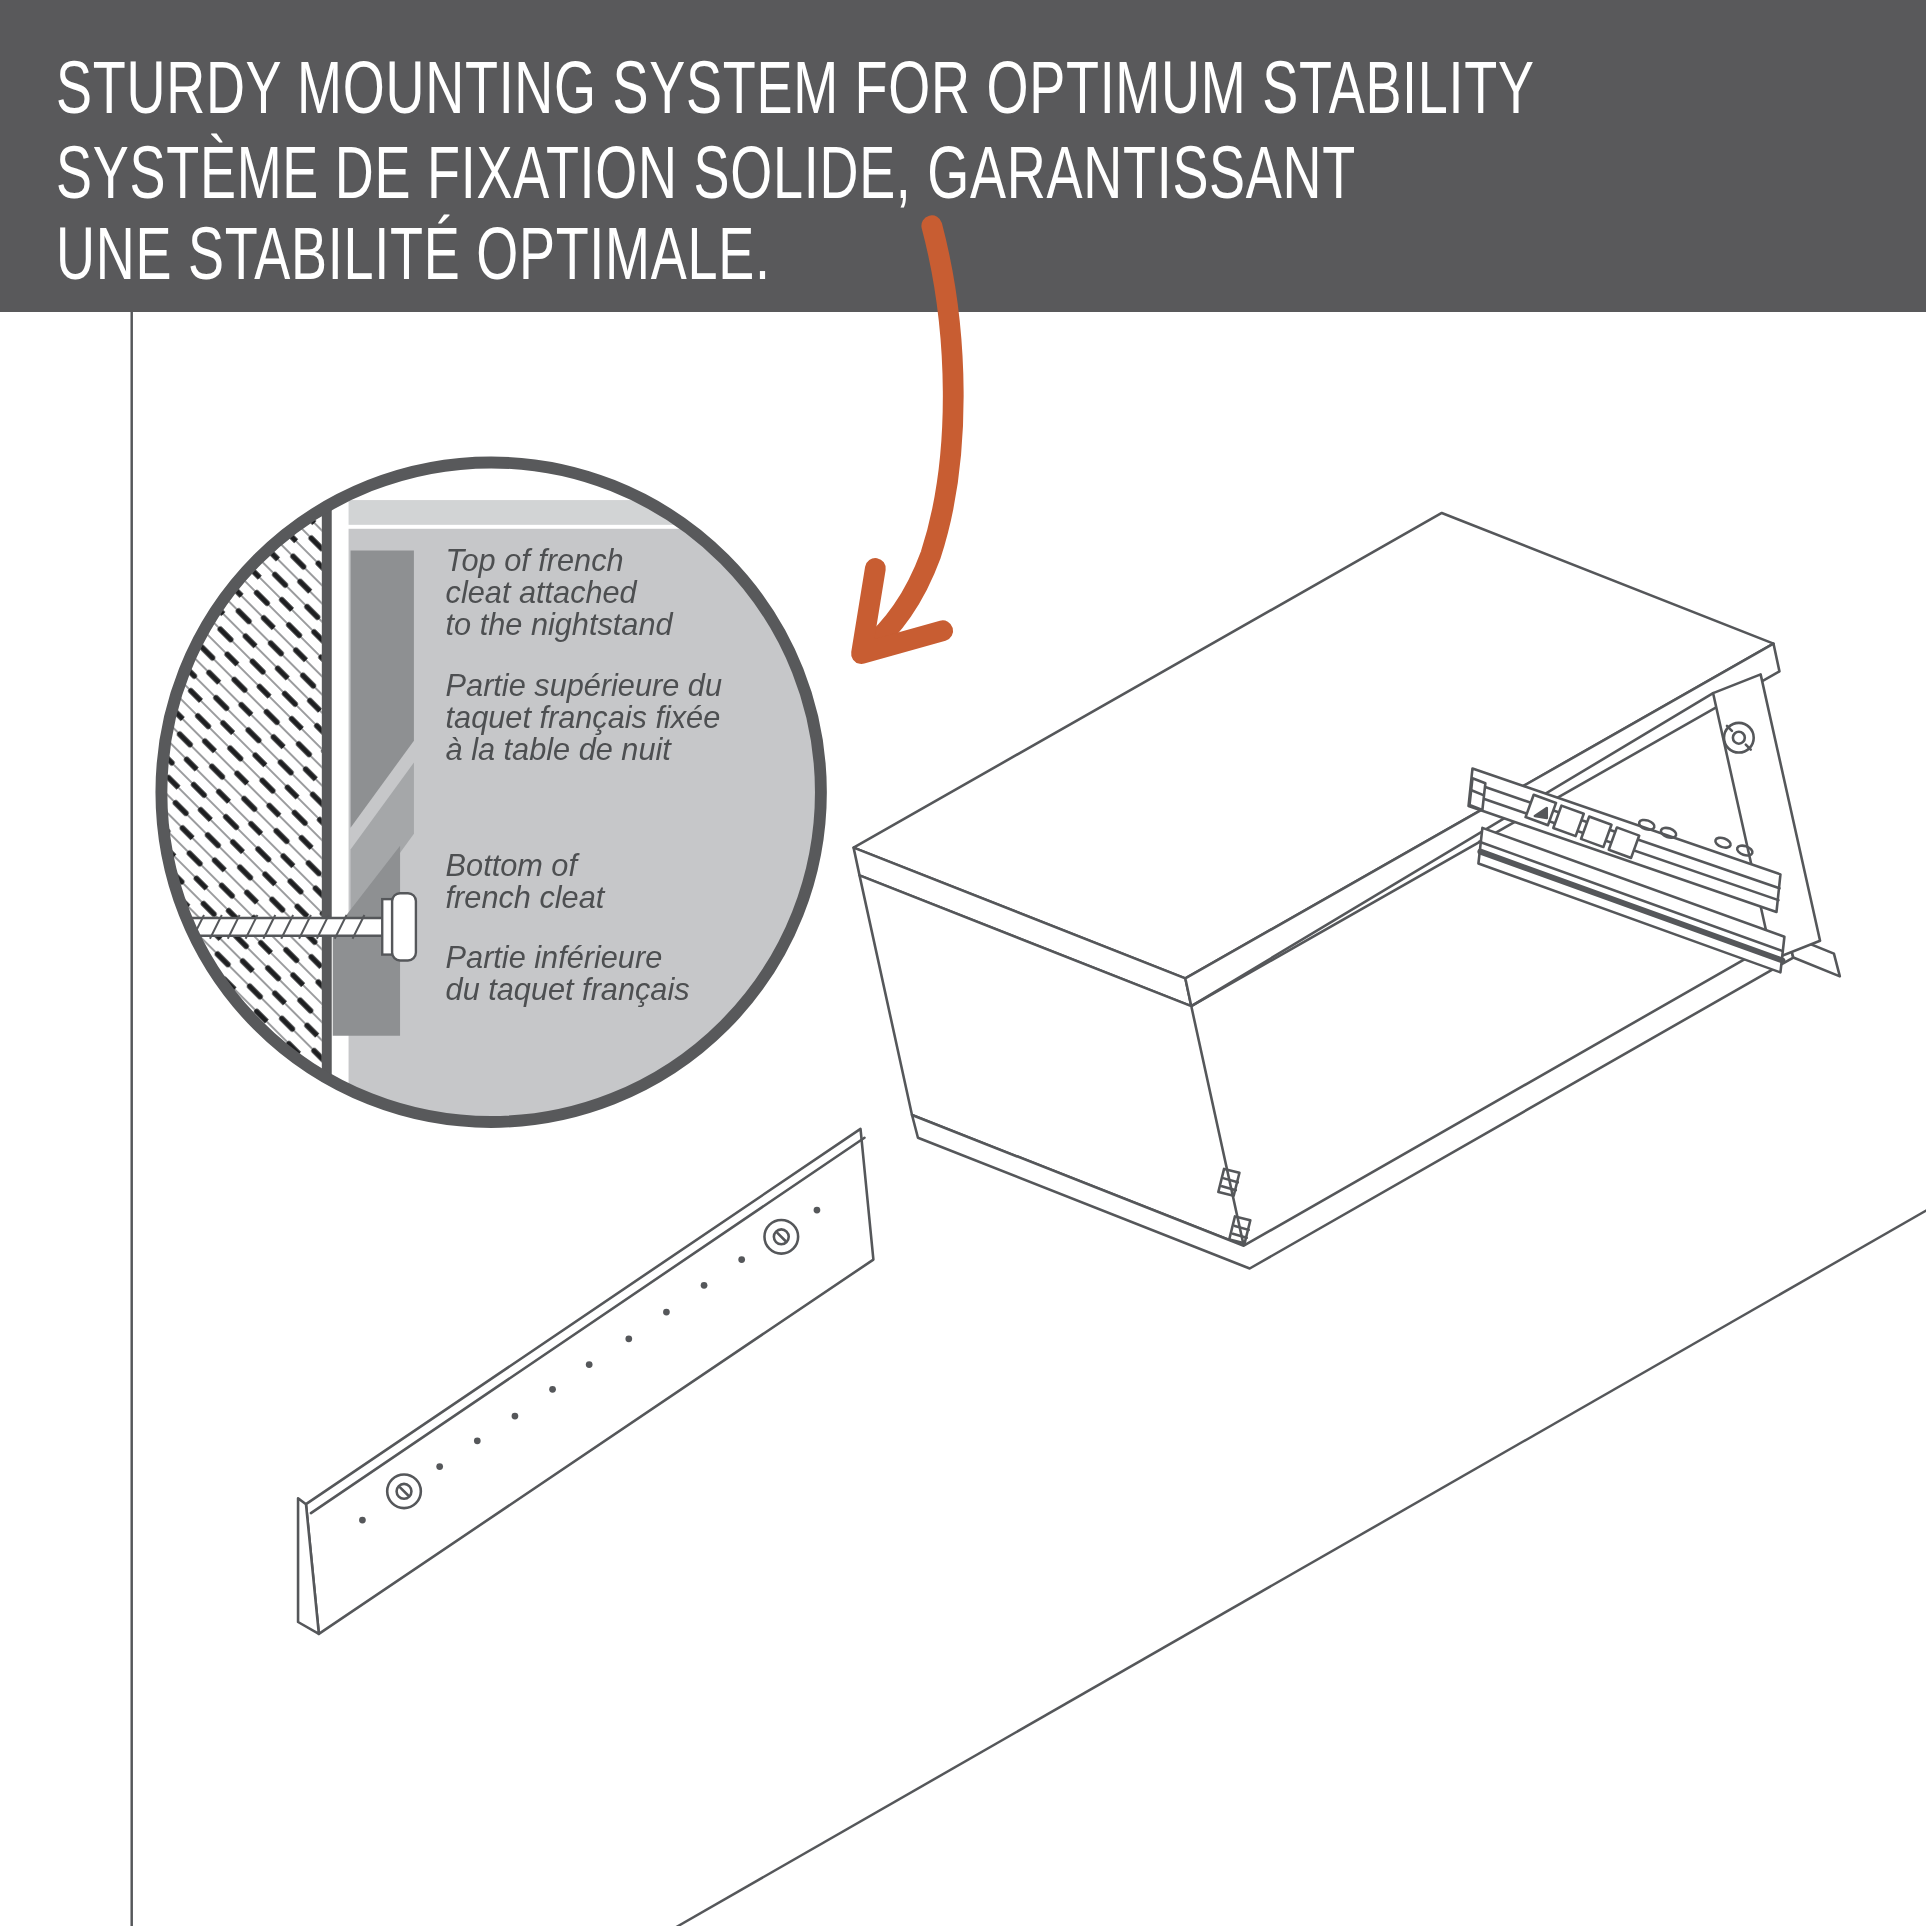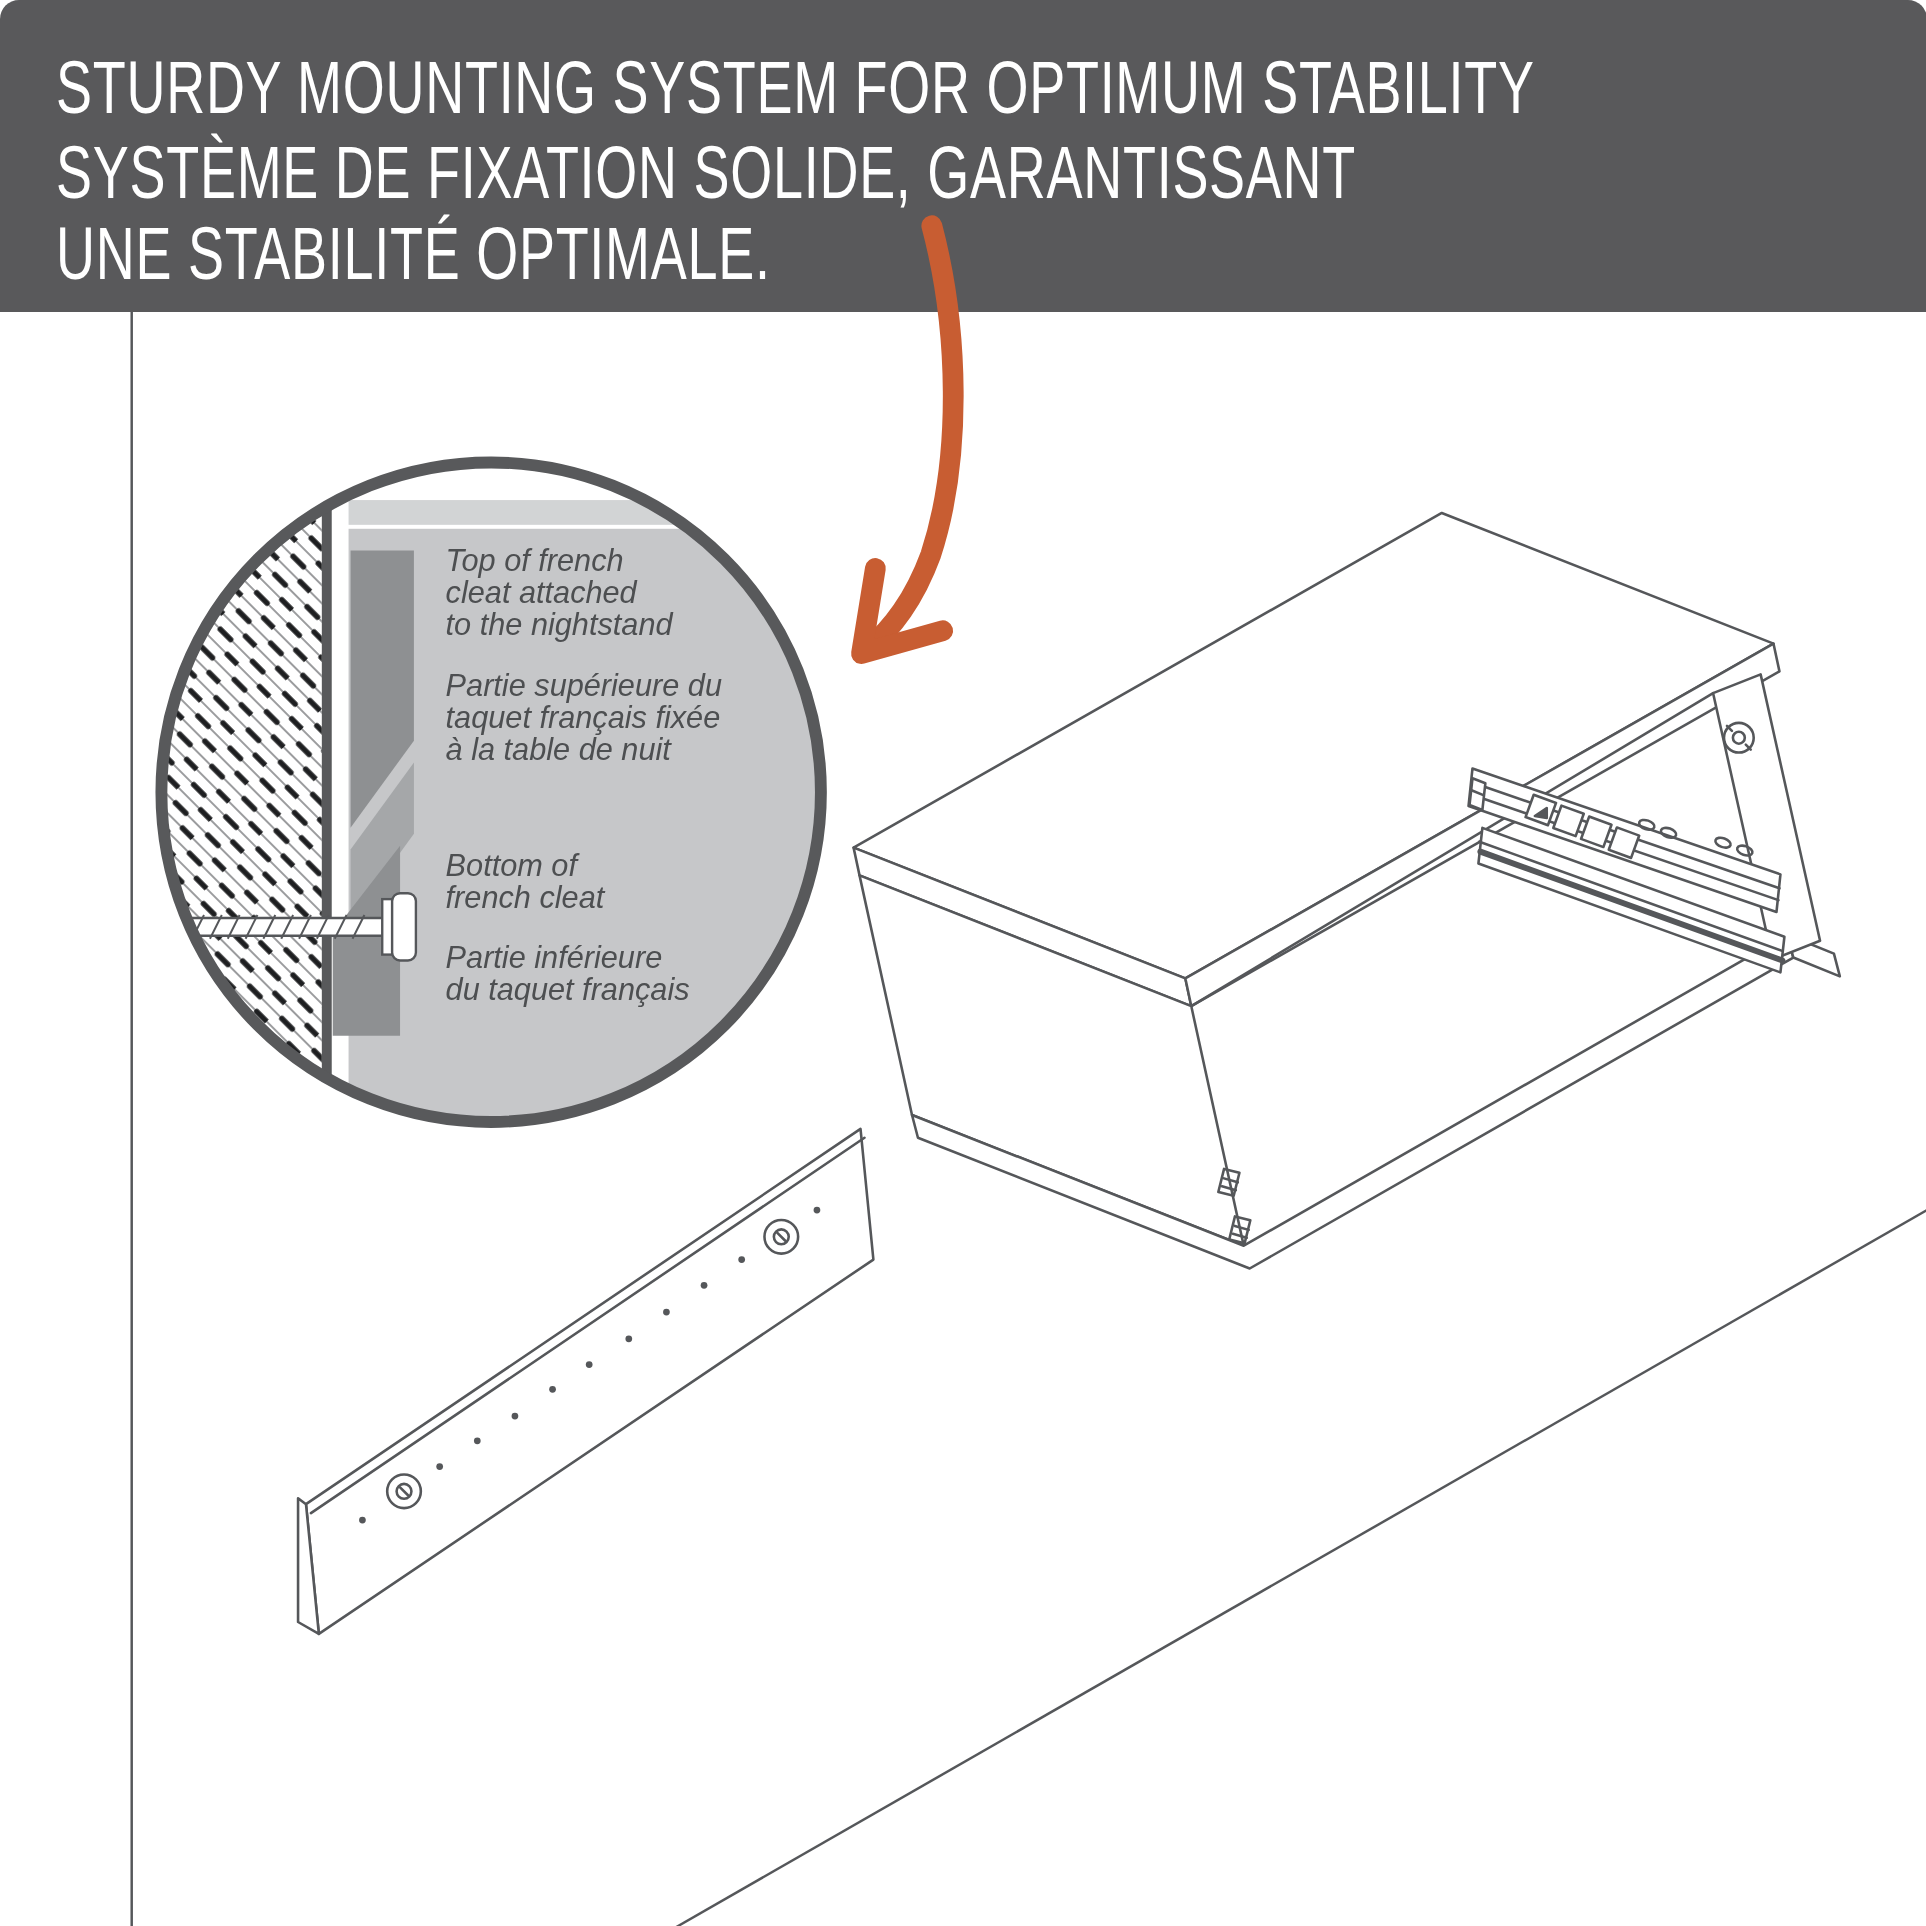--- a/index.html
+++ b/index.html
@@ -4,7 +4,7 @@
 <style>
   html,body{margin:0;padding:0;background:#ffffff;}
   .page{position:relative;width:1927px;height:1927px;background:#fff;overflow:hidden;
-        font-family:"Liberation Sans", sans-serif;border-radius:19px;}
+        font-family:"Liberation Sans", sans-serif;}
   .header{position:absolute;left:0;top:0;width:1927px;height:312px;}
   .header-line{position:absolute;left:56px;color:#ffffff;font-size:75px;line-height:75px;
         white-space:nowrap;transform:scale(0.72,1);transform-origin:left top;

